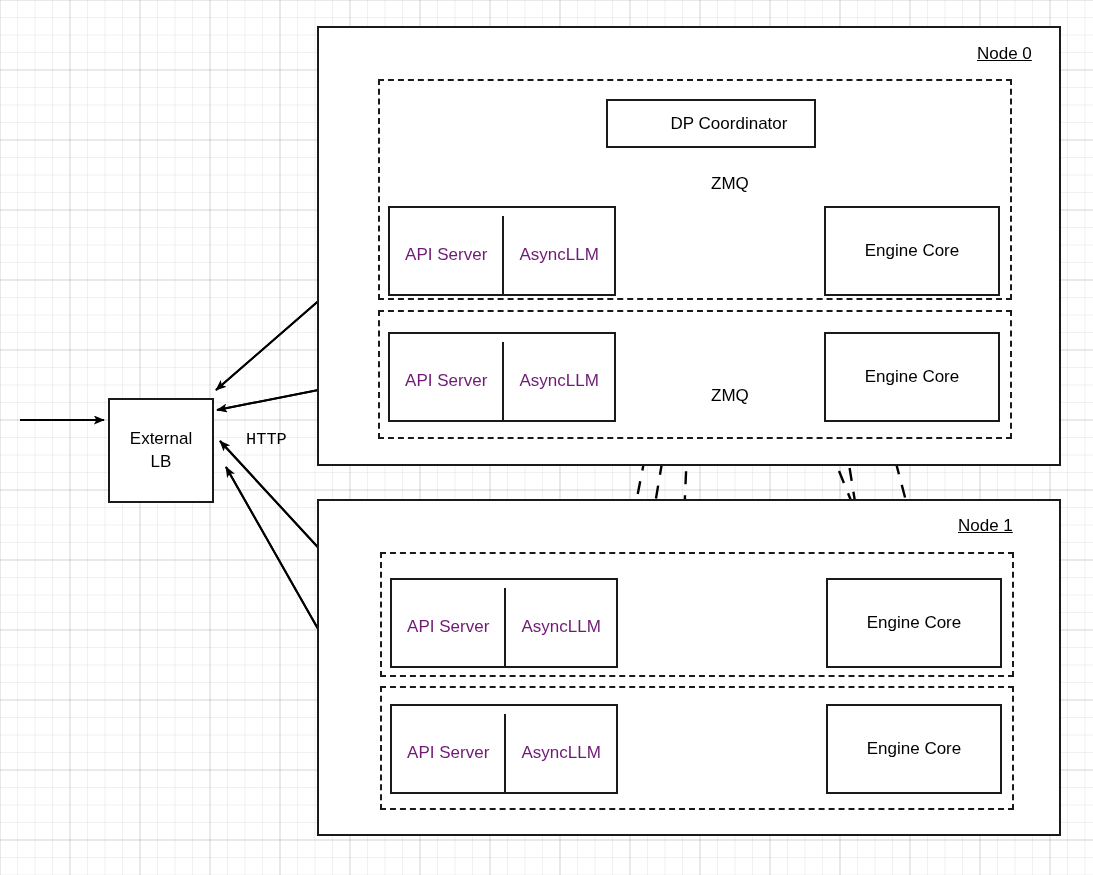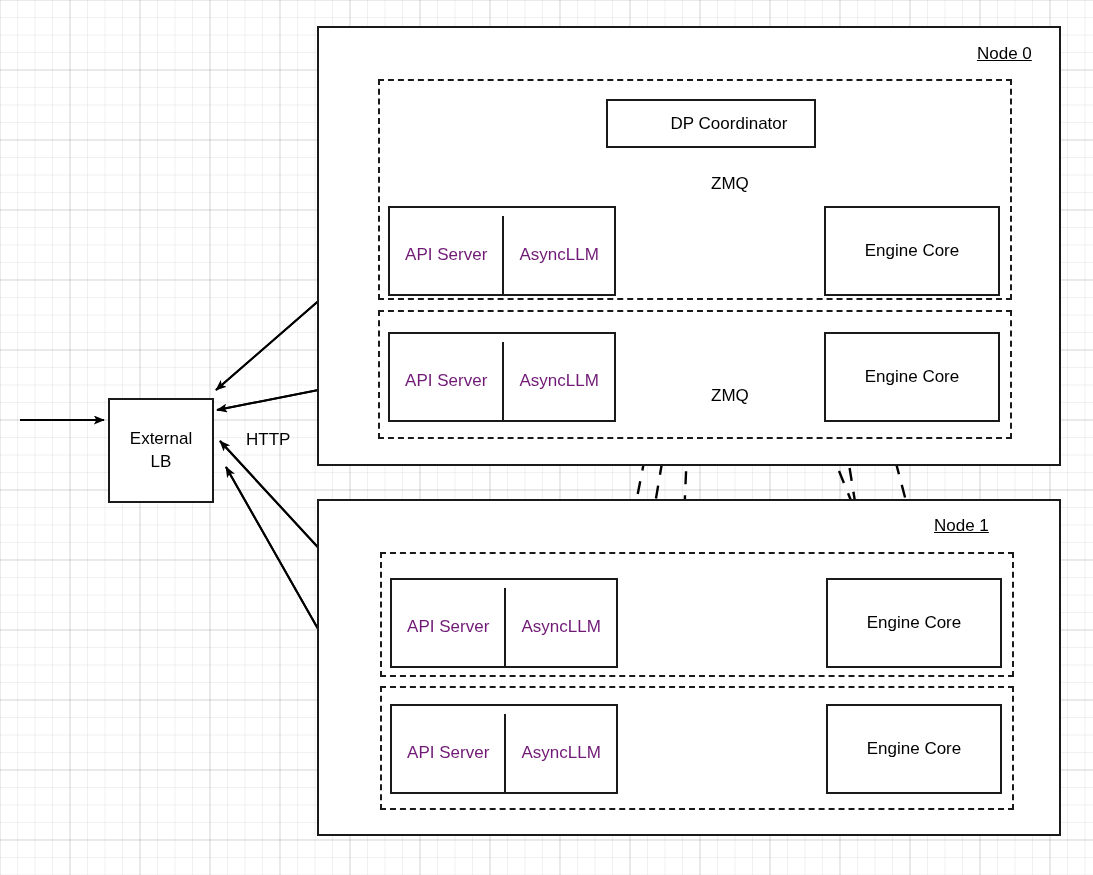--- a/index.html
+++ b/index.html
@@ -183,7 +183,7 @@
     <span>LB</span>
   </div>
 
-  <div class="edge-label" style="left:246px; top:430px;">HTTP</div>
+  <div class="edge-label" style="left:246px; top:430px;font-family:Liberation Mono, monospace;">HTTP</div>
 
   <div class="node-container" style="left:317px; top:26px; width:744px; height:440px;">
   </div>

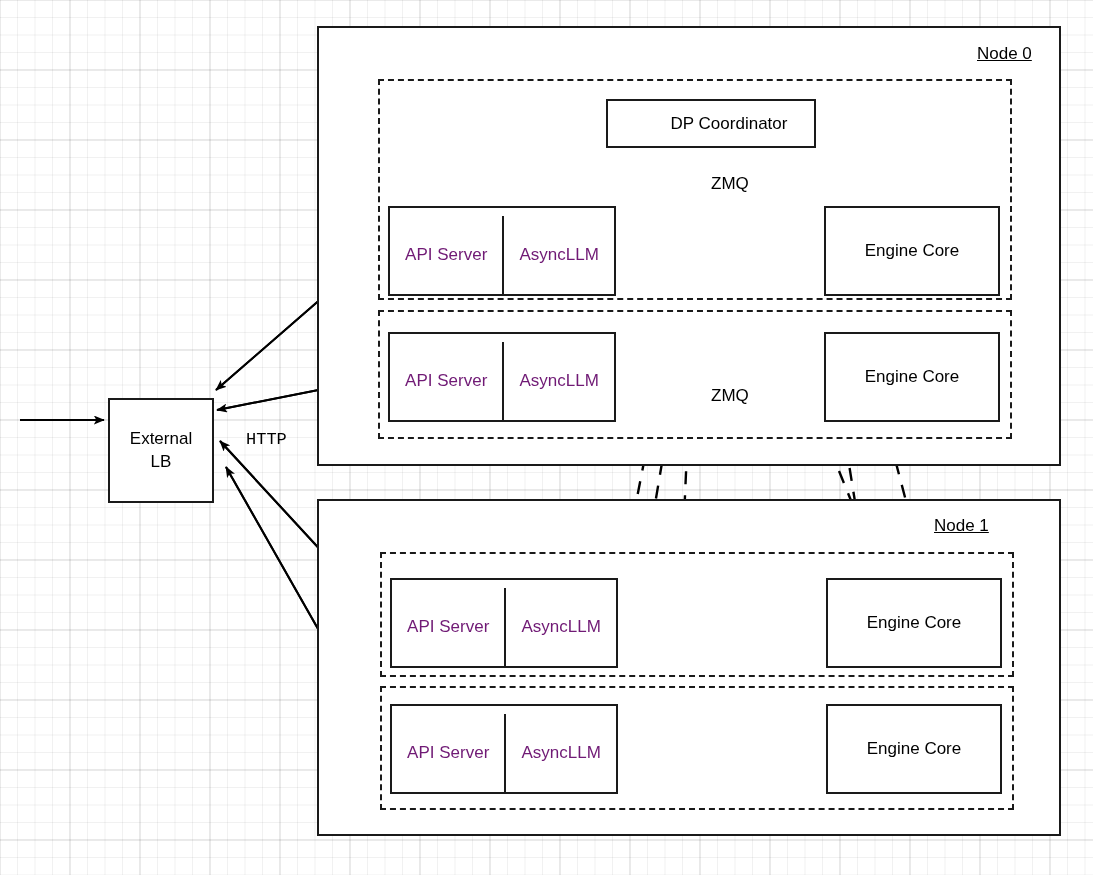--- a/index.html
+++ b/index.html
@@ -217,7 +217,7 @@
 
   <div class="node-container" style="left:317px; top:499px; width:744px; height:337px;">
   </div>
-  <div class="node-label" style="left:934px; top:516px;">Node 1</div>
+  <div class="node-label" style="left:958px; top:516px;">Node 1</div>
 
   <div class="dash-group" style="left:380px; top:552px; width:634px; height:125px;">
   </div>

